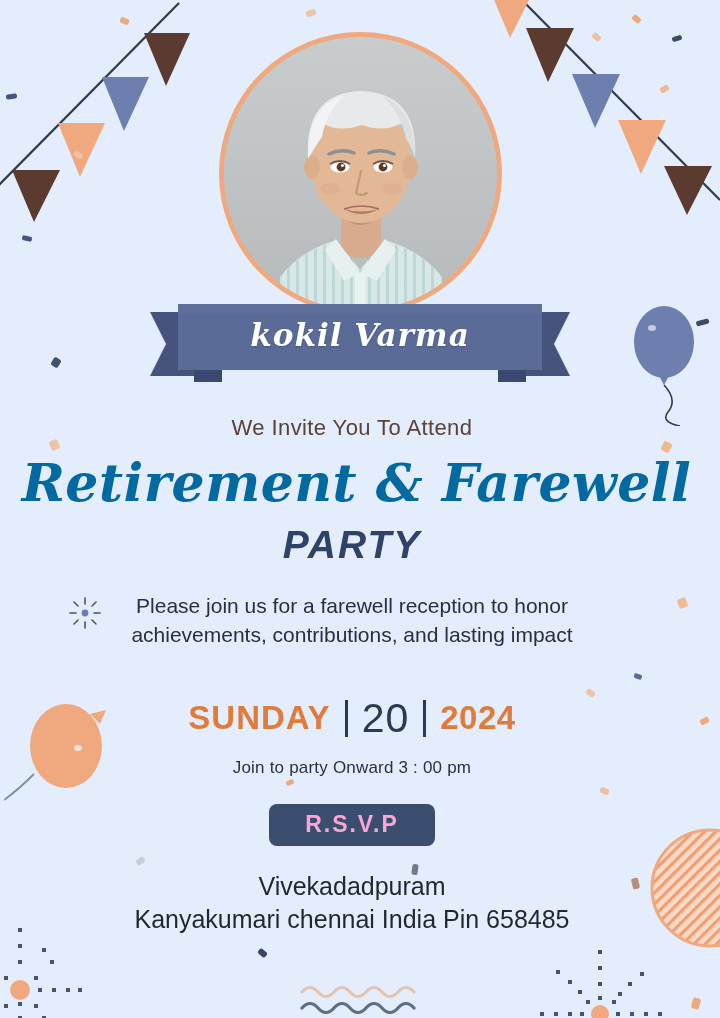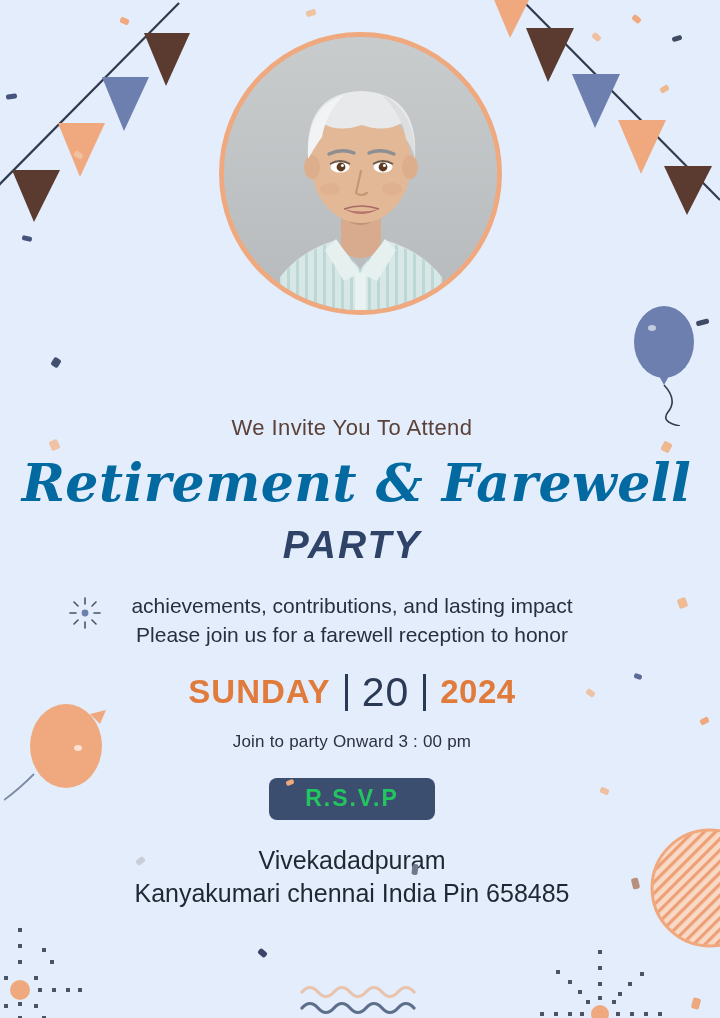--- a/index.html
+++ b/index.html
@@ -249,6 +249,21 @@
     </svg>
   </div>
 
+  <div class="ribbon">
+    <svg width="420" height="86" viewBox="0 0 420 86" style="position:absolute;left:0;top:0;">
+
+      <polygon points="0,10 44,10 44,74 0,74 16,42" fill="#46537c"></polygon>
+
+      <polygon points="420,10 376,10 376,74 420,74 404,42" fill="#46537c"></polygon>
+
+      <polygon points="44,66 72,66 72,80 44,80" fill="#3b4870"></polygon>
+      <polygon points="376,66 348,66 348,80 376,80" fill="#3b4870"></polygon>
+
+      <rect x="28" y="2" width="364" height="66" fill="#5a6b97"></rect>
+      <rect x="28" y="2" width="364" height="10" fill="#63739d" opacity=".55"></rect>
+    </svg>
+    <div class="ribbon-name">kokil Varma</div>
+  </div>
 
   <div class="content">
 

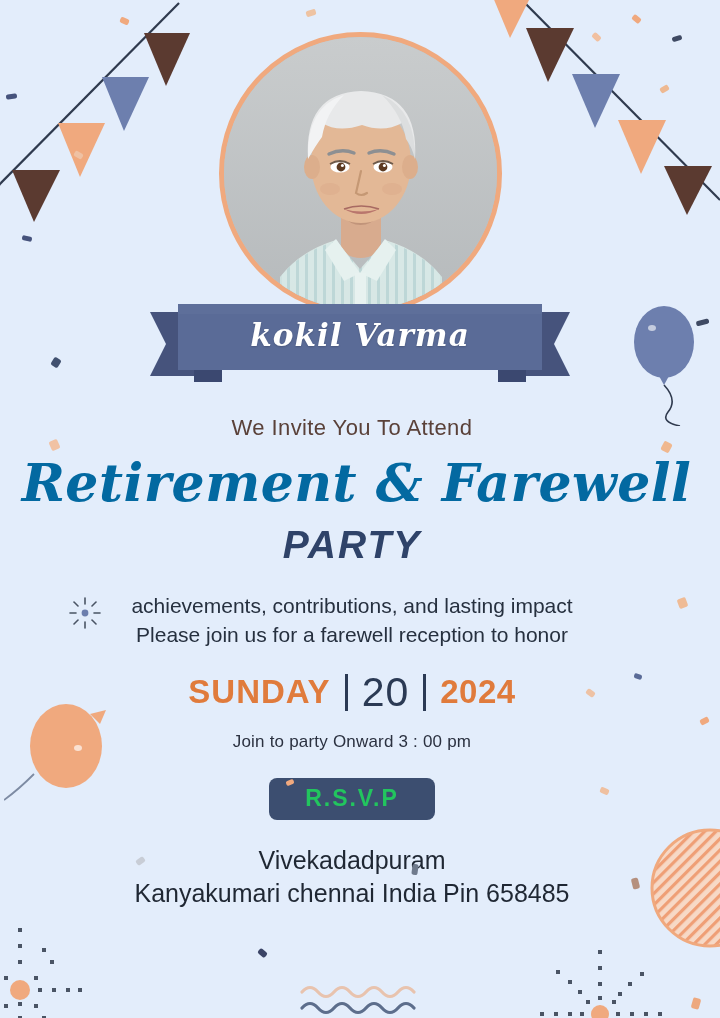--- a/index.html
+++ b/index.html
@@ -274,8 +274,8 @@
     <div class="title-party">PARTY</div>
 
     <div class="desc">
+      <div>Please join us for a farewell reception to honor</div>
       <div>achievements, contributions, and lasting impact</div>
-      <div>Please join us for a farewell reception to honor</div>
     </div>
 
     <div class="date-row">

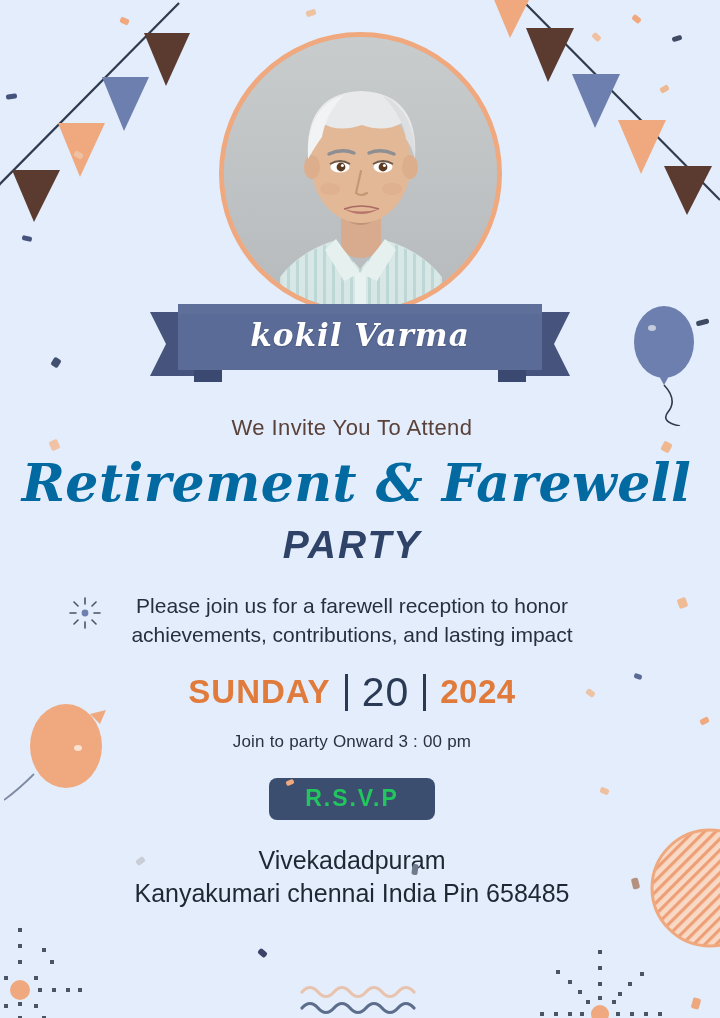--- a/index.html
+++ b/index.html
@@ -110,7 +110,7 @@
   .desc div{ white-space:nowrap; }
 
   .date-row{
-    margin-top:20px;
+    margin-top:46px;
     display:flex; align-items:center; justify-content:center;
     gap:14px;
   }

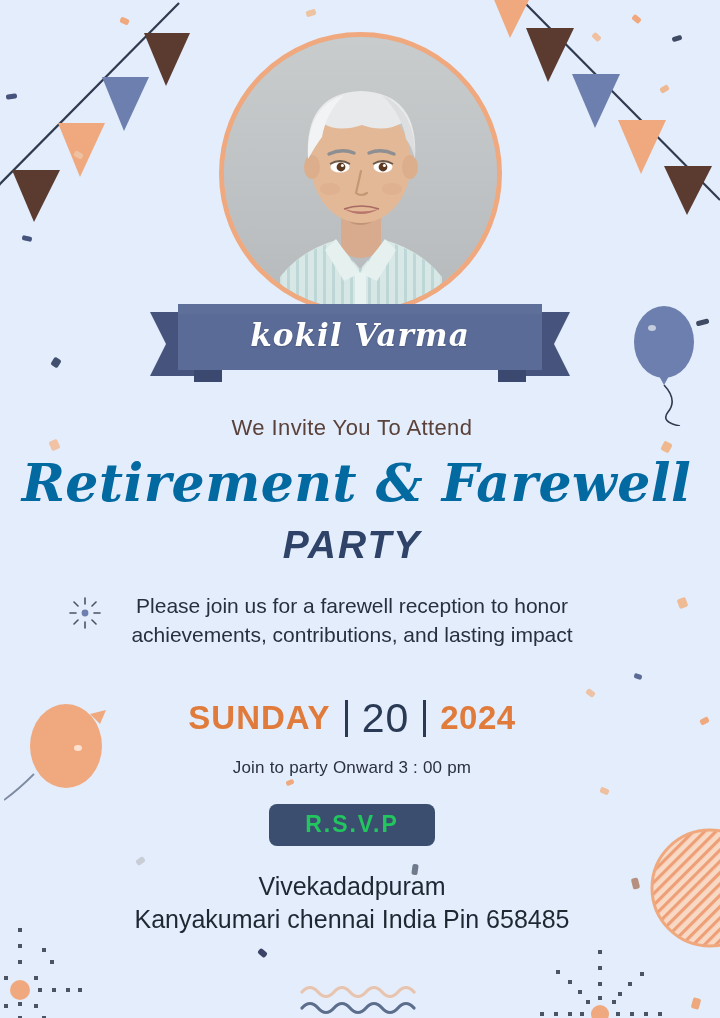--- a/index.html
+++ b/index.html
@@ -143,7 +143,7 @@
     background:#3c4e70;
     border-radius:8px;
     display:flex; align-items:center; justify-content:center;
-    color:#22c55e;
+    color:#f9a8d4;
     font-size:23px;
     font-weight:600;
     letter-spacing:2px;

